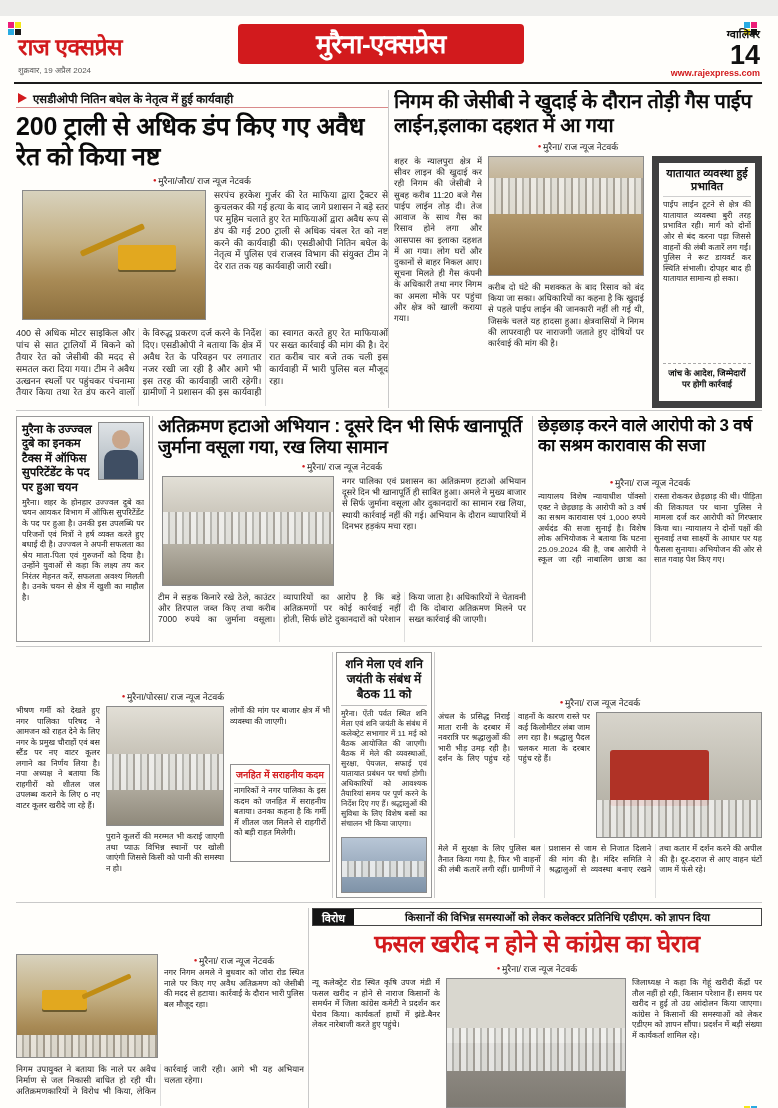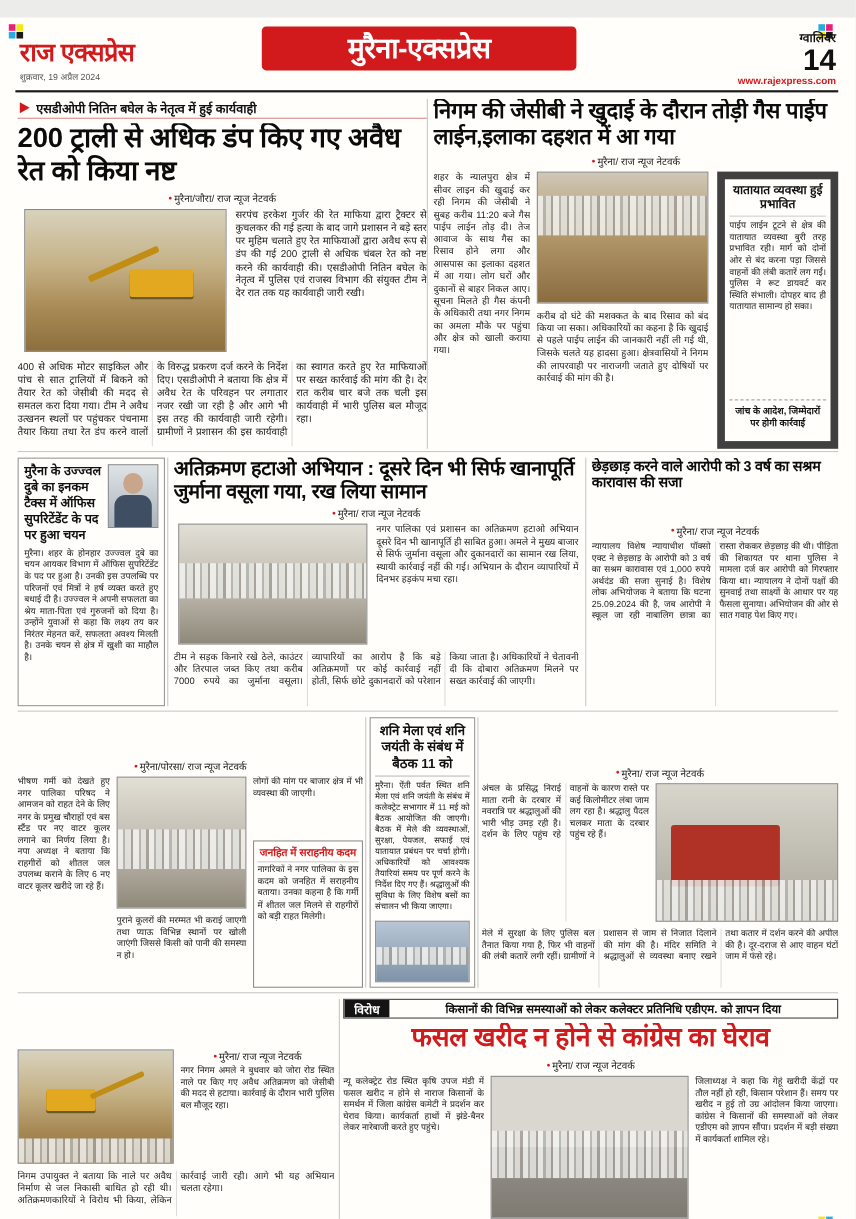--- a/index.html
+++ b/index.html
@@ -148,7 +148,7 @@
   <div class="vline" style="left:532px;top:400px;height:226px;"></div>
 
   <section class="abs" style="left:538px;top:400px;width:224px;height:226px;">
-    <h2 class="abs hl" style="left:0;top:0;width:224px;height:56px;font-size:13px;margin:0;">छेड़छाड़ करने वाले आरोपी को 3 वर्ष का सश्रम कारावास की सजा</h2>
+    <h2 class="abs hl" style="left:0;top:0;width:224px;height:56px;font-size:17px;margin:0;">छेड़छाड़ करने वाले आरोपी को 3 वर्ष का सश्रम कारावास की सजा</h2>
     <div class="abs byline" style="left:0;top:60px;width:224px;">मुरैना/ राज न्यूज नेटवर्क</div>
     <div class="abs body b8 cols2" style="left:0;top:76px;width:224px;height:150px;">न्यायालय विशेष न्यायाधीश पॉक्सो एक्ट ने छेड़छाड़ के आरोपी को 3 वर्ष का सश्रम कारावास एवं 1,000 रुपये अर्थदंड की सजा सुनाई है। विशेष लोक अभियोजक ने बताया कि घटना 25.09.2024 की है, जब आरोपी ने स्कूल जा रही नाबालिग छात्रा का रास्ता रोककर छेड़छाड़ की थी। पीड़िता की शिकायत पर थाना पुलिस ने मामला दर्ज कर आरोपी को गिरफ्तार किया था। न्यायालय ने दोनों पक्षों की सुनवाई तथा साक्ष्यों के आधार पर यह फैसला सुनाया। अभियोजन की ओर से सात गवाह पेश किए गए।</div>
   </section>

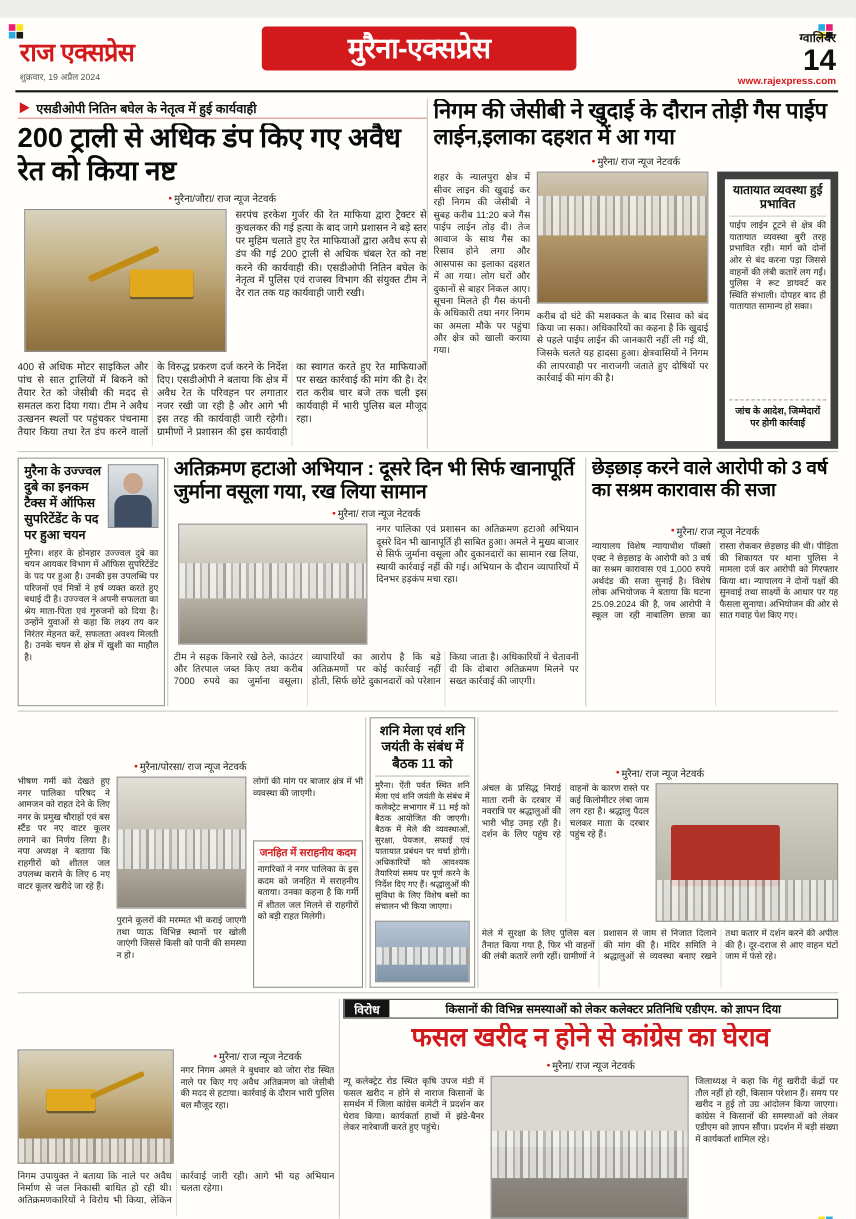--- a/index.html
+++ b/index.html
@@ -163,7 +163,7 @@
     </div>
     <div class="abs body b8" style="left:90px;top:180px;width:118px;height:66px;">पुराने कूलरों की मरम्मत भी कराई जाएगी तथा प्याऊ विभिन्न स्थानों पर खोली जाएंगी जिससे किसी को पानी की समस्या न हो।</div>
     <div class="abs body b8" style="left:214px;top:54px;width:100px;height:54px;">लोगों की मांग पर बाजार क्षेत्र में भी व्यवस्था की जाएगी।</div>
-    <div class="abs smallbox" style="left:214px;top:112px;width:100px;height:134px;">
+    <div class="abs smallbox" style="left:214px;top:112px;width:100px;height:98px;">
       <div class="t">जनहित में सराहनीय कदम</div>
       <div class="body b8" style="height:100px;">नागरिकों ने नगर पालिका के इस कदम को जनहित में सराहनीय बताया। उनका कहना है कि गर्मी में शीतल जल मिलने से राहगीरों को बड़ी राहत मिलेगी।</div>
     </div>

